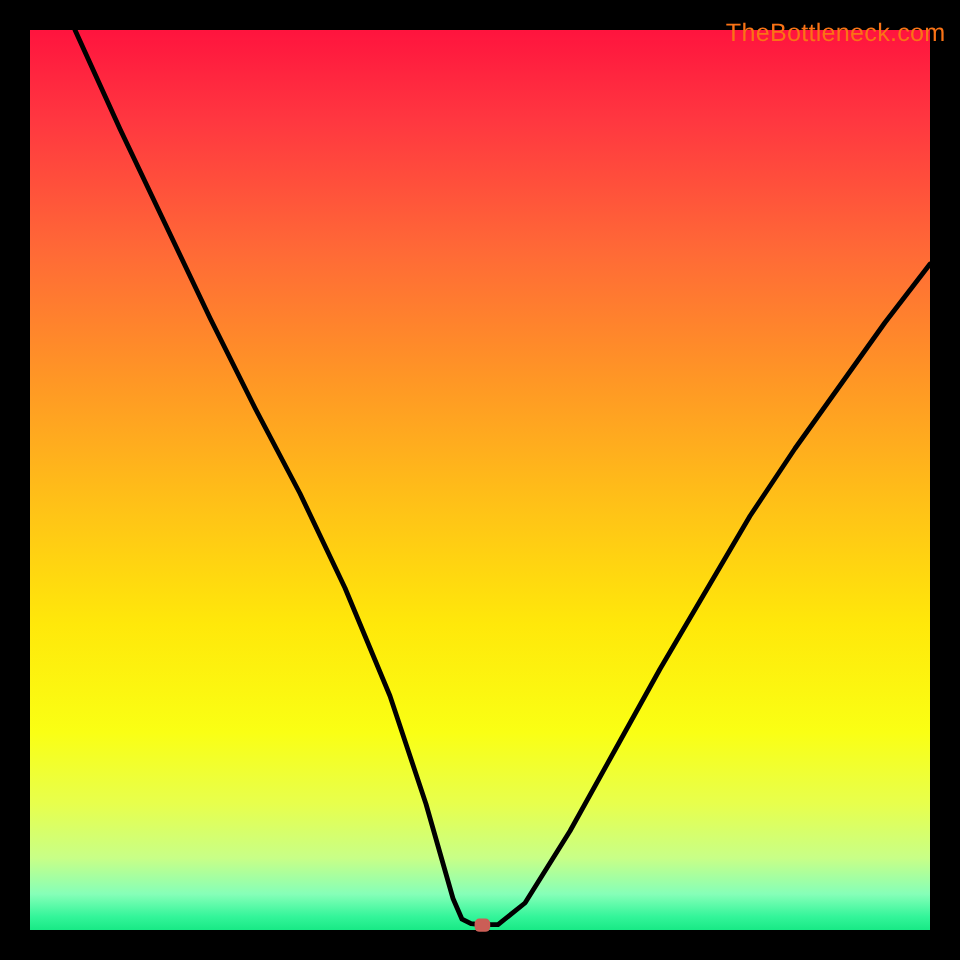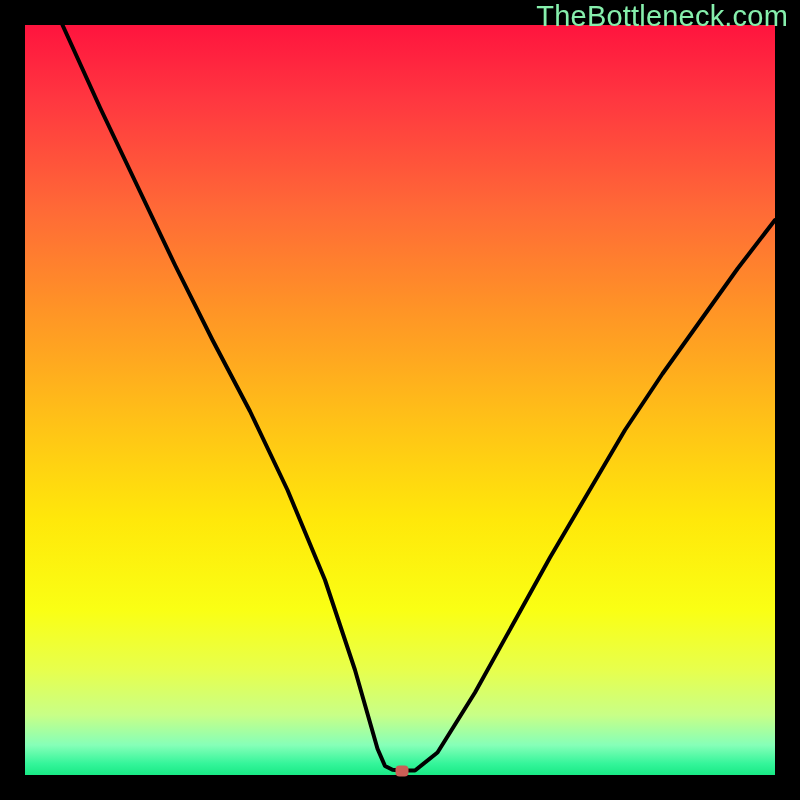--- a/index.html
+++ b/index.html
@@ -43,10 +43,10 @@
   }
   .watermark {
     position: absolute;
-    top: 0;
+    top: 16px;
     right: 12px;
-    color: #86efac;
-    font-size: 29px;
+    color: #f97316;
+    font-size: 21px;
     font-weight: 500;
     letter-spacing: 0.2px;
     z-index: 5;

